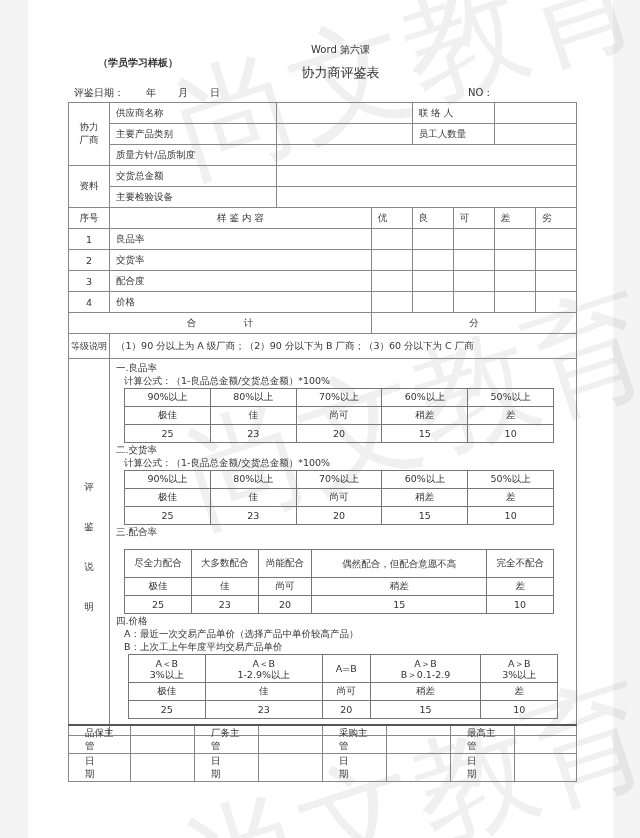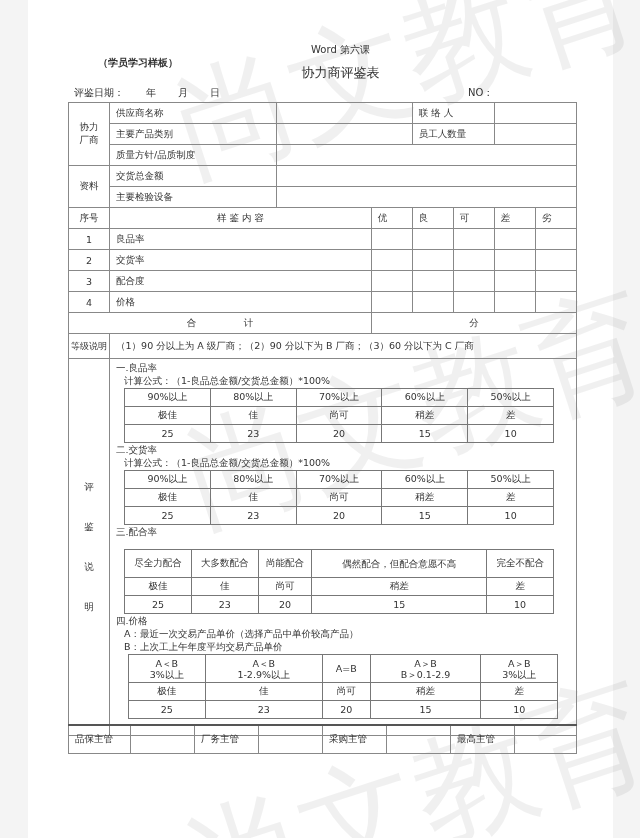--- a/index.html
+++ b/index.html
@@ -25,7 +25,7 @@
   .formula{font-size:9.5px;margin-left:8px;}
   .subwrap{margin-left:8px;width:430px;}
   .sign{position:absolute;left:40px;top:724px;width:509px;font-size:9.5px;border-top:2px solid #555;}
-  .sign td{border:1px solid #888;height:27px;padding:0 6px;}
+  .sign td{border:1px solid #888;height:27px;padding:0 16px;}
   .eval-cell{padding:2px 6px 2px 6px !important;vertical-align:top;height:auto !important;}
 </style>
 </head>

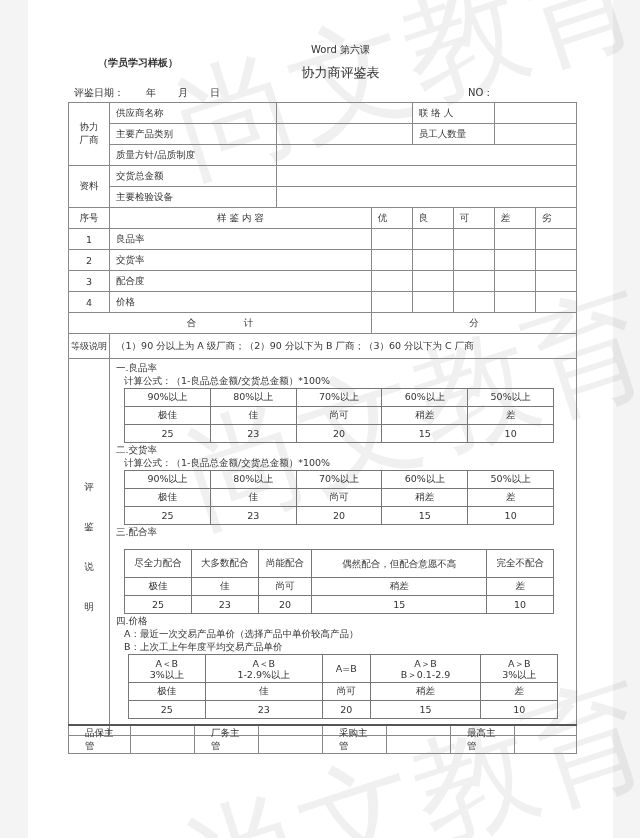--- a/index.html
+++ b/index.html
@@ -297,6 +297,16 @@
       <td>最高主管</td>
           <td></td>
     </tr>
+    <tr>
+      <td>日　　期</td>
+          <td></td>
+      <td>日　　期</td>
+          <td></td>
+      <td>日　　期</td>
+          <td></td>
+      <td>日　　期</td>
+          <td></td>
+    </tr>
   </tbody>
     </table>
 </div>

